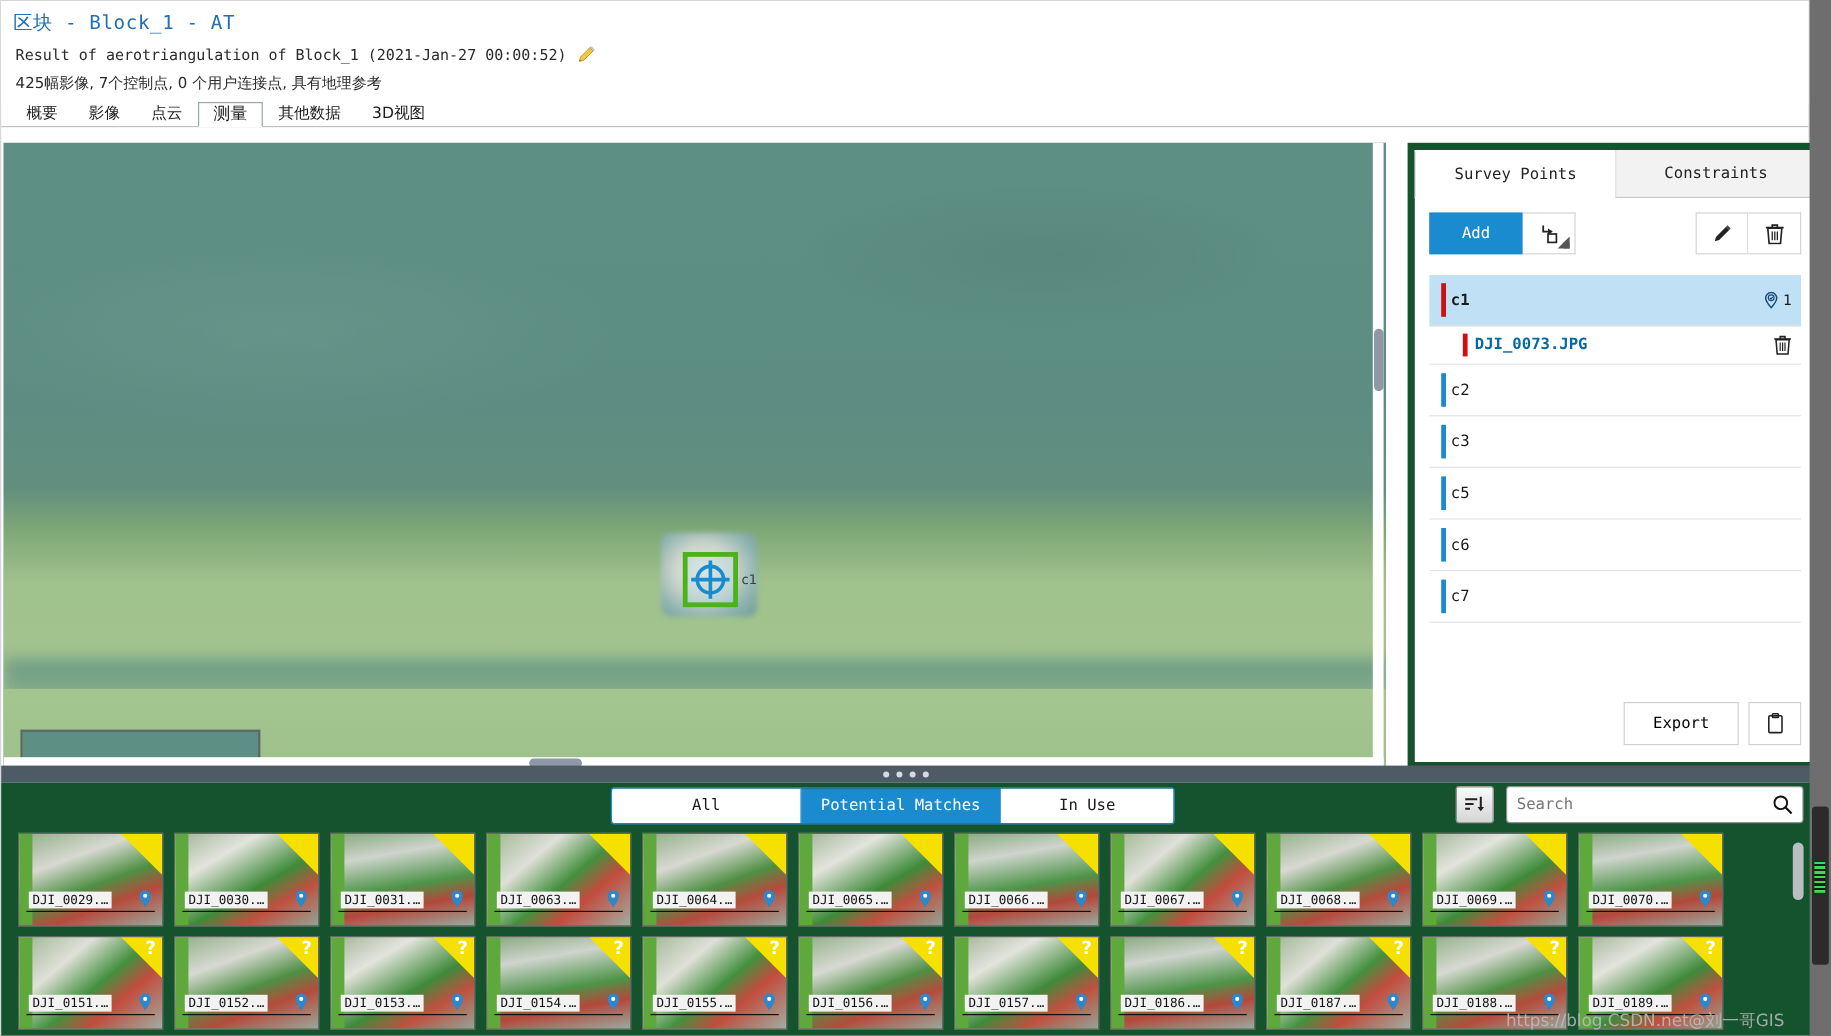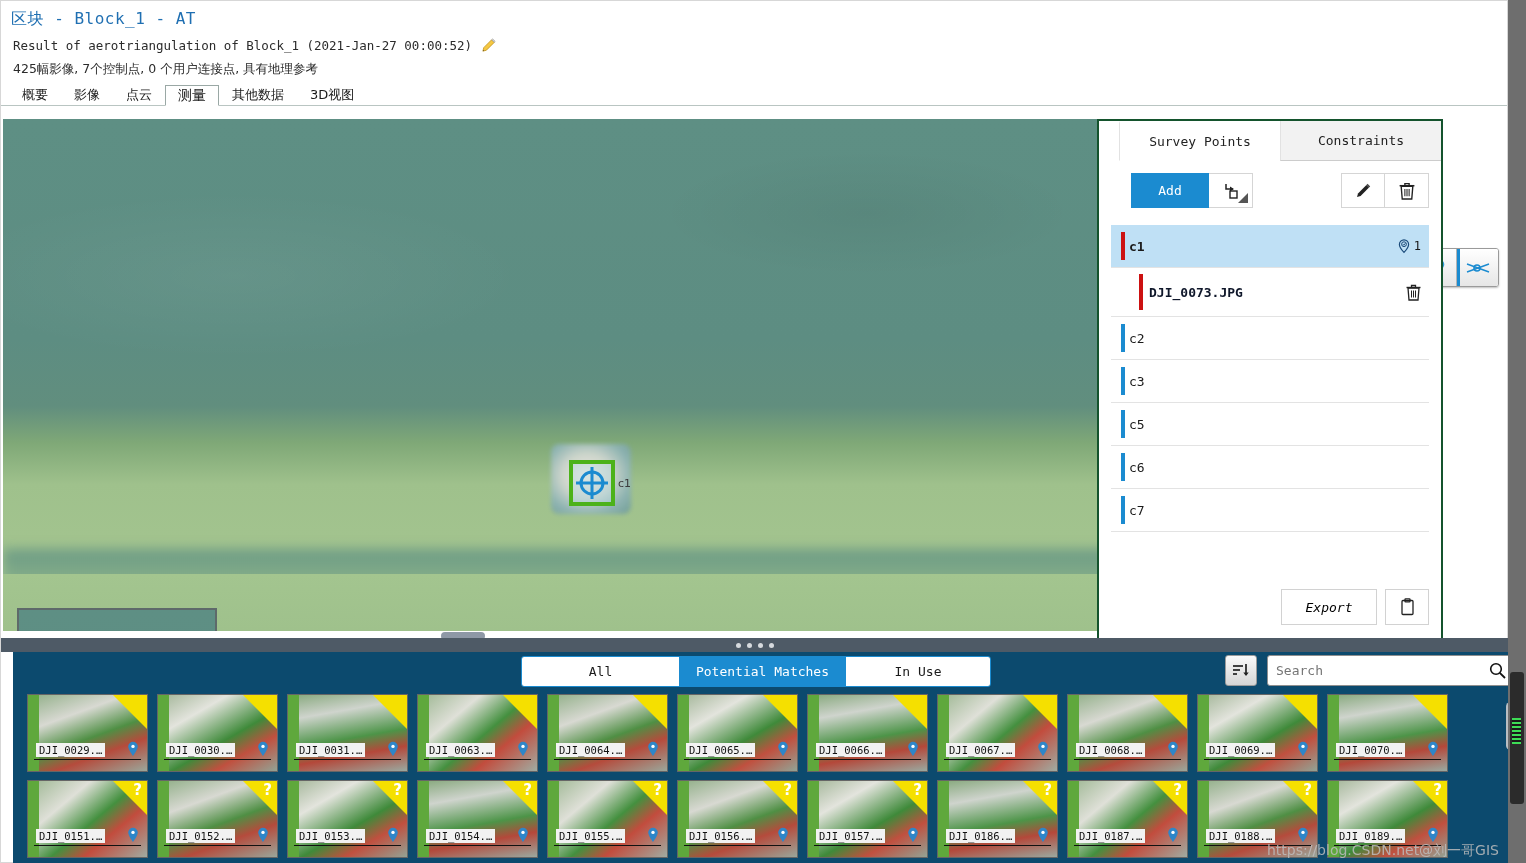--- a/index.html
+++ b/index.html
@@ -97,8 +97,8 @@
                  background:#8e98a6; border-radius:4px; display:block; }
 
   
-  .rpanel{ position:absolute; left:1096px; top:0; width:346px; height:522px;
-           background:#fff; border:2px solid #14532d;padding-left:20px; }
+  .rpanel{ position:absolute; left:1172px; top:0; width:346px; height:522px;
+           background:#fff; border:6px solid #14532d; }
   .rtabs{ display:flex; height:40px; }
   .rtab{ flex:1; display:flex; align-items:center; justify-content:center; font-size:13px;
          color:#222; background:#f2f2f2; border-bottom:1px solid #ccc;

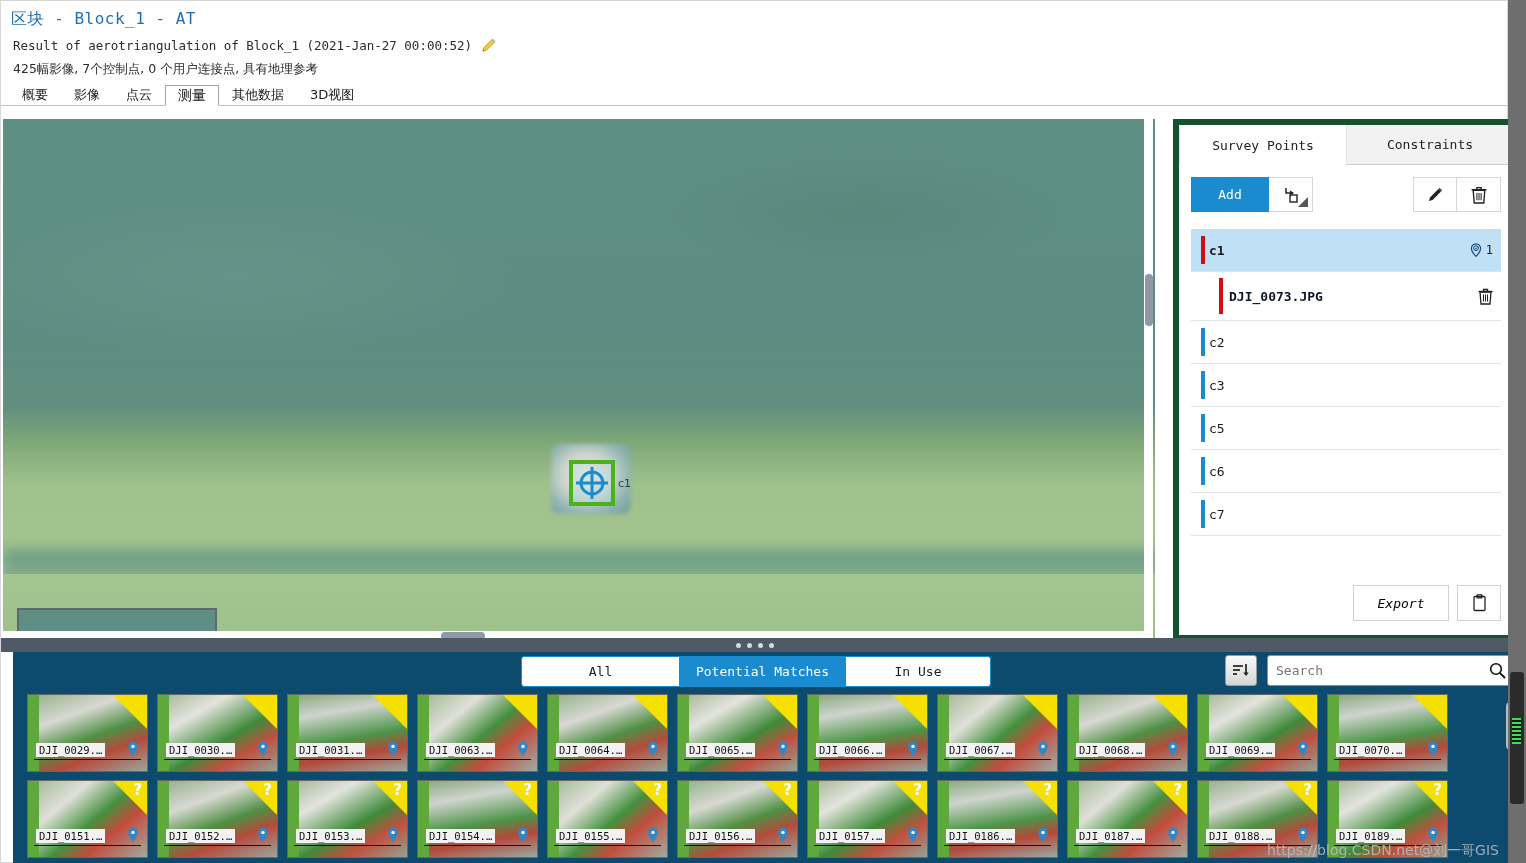--- a/index.html
+++ b/index.html
@@ -128,9 +128,9 @@
   .prow.sel .bar{ background:#cc1111; }
   .prow .cnt{ position:absolute; right:8px; display:flex; align-items:center; gap:4px;
               font-size:12px; font-weight:normal; color:#1a1a1a;}
-  .childrow{ height:49px; display:flex; align-items:center; position:relative;
+  .childrow{ height:32px; display:flex; align-items:center; position:relative;
              padding-left:38px; border-bottom:1px solid #e3e3e3; font-size:13px;
-             font-weight:bold; color:#0f172a;}
+             font-weight:bold; color:#0369a1;}
   .childrow .bar{ position:absolute; left:28px; top:6px; bottom:6px; width:4px; background:#cc1111;}
   .childrow .del{ position:absolute; right:8px; cursor:pointer; }
 

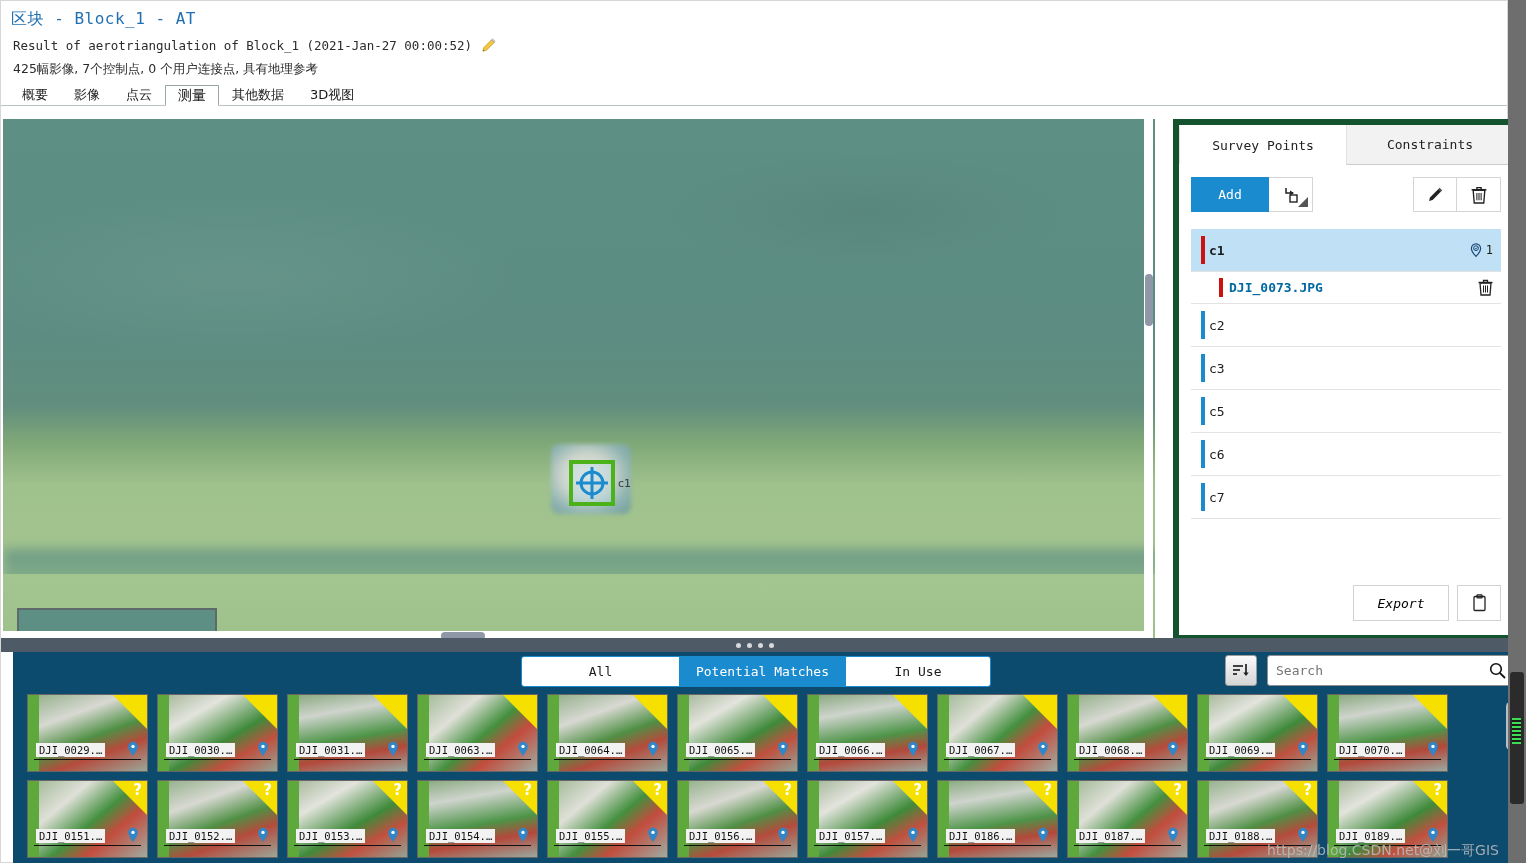--- a/index.html
+++ b/index.html
@@ -137,7 +137,7 @@
   .pfooter{ position:absolute; right:12px; bottom:14px; display:flex; gap:8px;}
   .exportbtn{ width:96px; height:36px; border:1px solid #d2d2d2; background:#fff;
               display:flex; align-items:center; justify-content:center; font-size:13px;
-              cursor:pointer;font-style:italic;}
+              cursor:pointer;}
   .clipbtn{ width:44px; height:36px; border:1px solid #d2d2d2; background:#fff;
             display:flex; align-items:center; justify-content:center; cursor:pointer;}
 

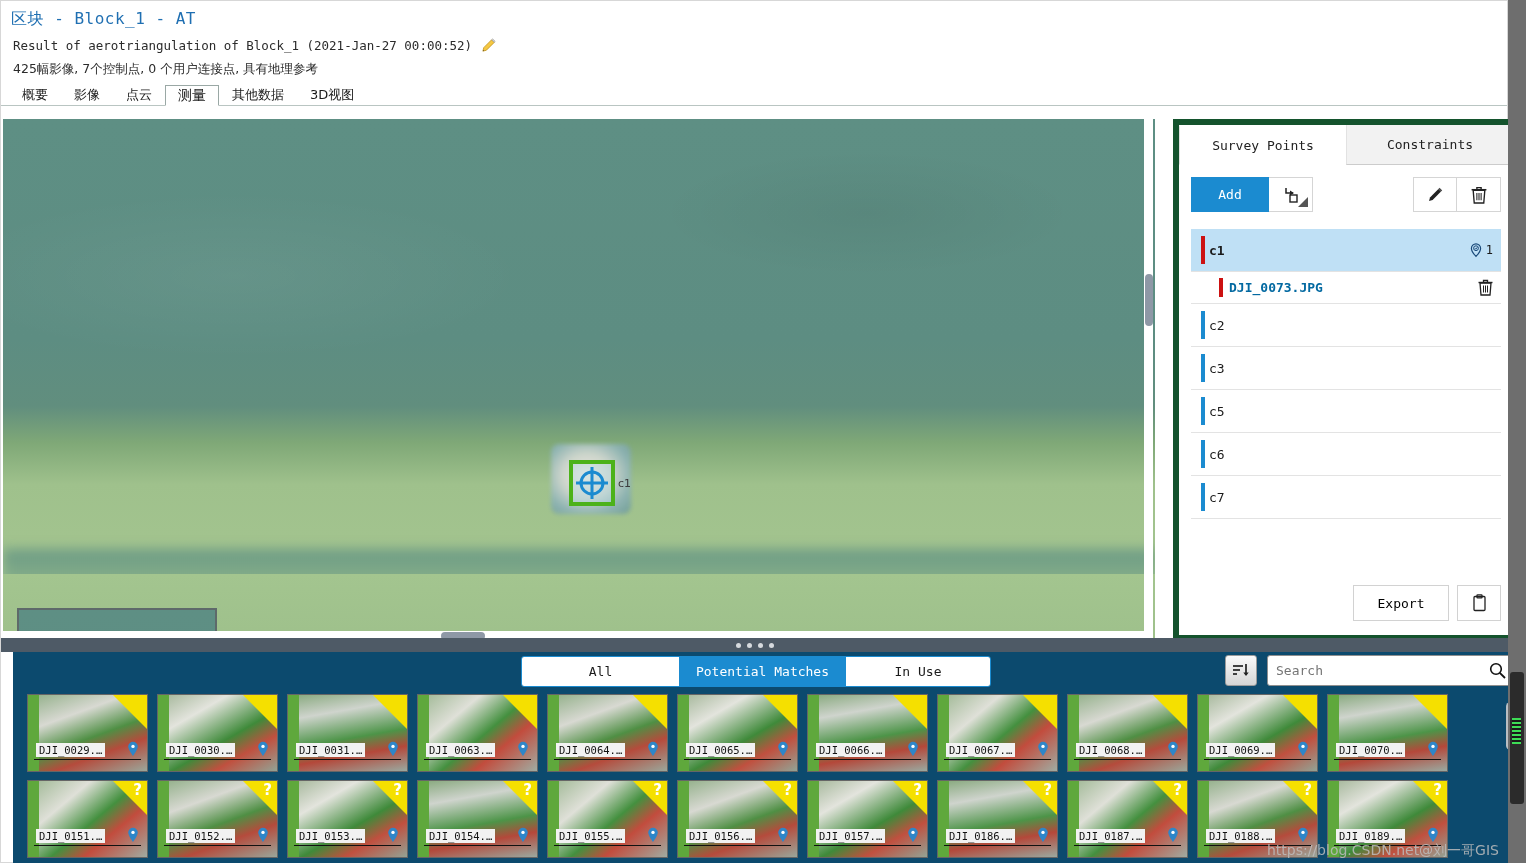--- a/index.html
+++ b/index.html
@@ -148,7 +148,7 @@
   .splitter .dots b{ width:5px; height:5px; border-radius:50%; background:#d6dade; display:block;}
 
   
-  .bottom{ position:absolute; left:12px; top:651px; width:1508px; height:212px; background:#0c4a6e;}
+  .bottom{ position:absolute; left:0; top:651px; width:1508px; height:212px; background:#14532d;}
   .filterrow{ height:38px; display:flex; align-items:center; position:relative;}
   .seg{ position:absolute; left:508px; top:4px; display:flex; border:1px solid #1b8bd0;
         border-radius:3px; overflow:hidden; }

